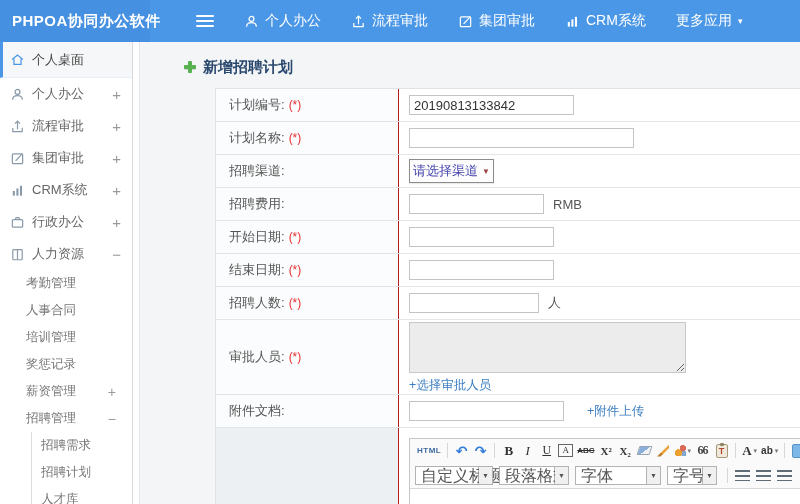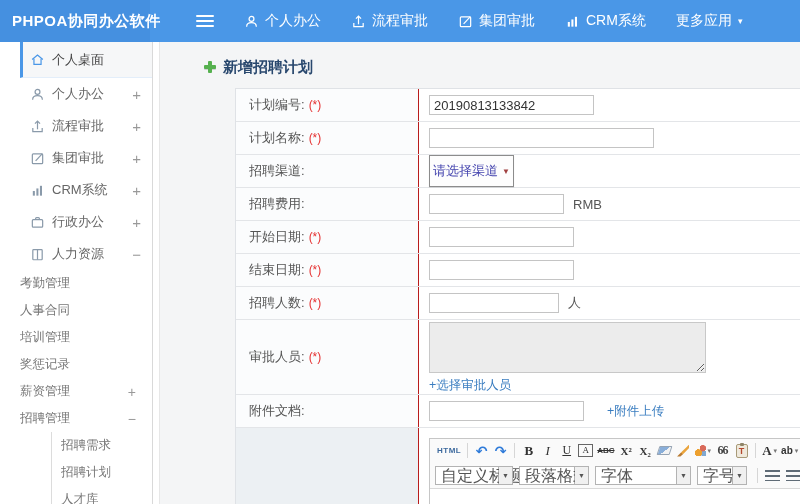--- a/index.html
+++ b/index.html
@@ -19,7 +19,7 @@
 
   
   .shell { display:flex; height:462px; }
-  .sidebar { width:133px; background:#fff; border-right:1px solid #d9d9d9; overflow:hidden;margin-left:20px; }
+  .sidebar { width:133px; background:#fff; border-right:1px solid #d9d9d9; overflow:hidden; }
   .gap { width:7px; background:#fff; border-right:1px solid #e7e7e7; }
   .main { flex:1; background:#f4f5f6; overflow:hidden; position:relative; }
 

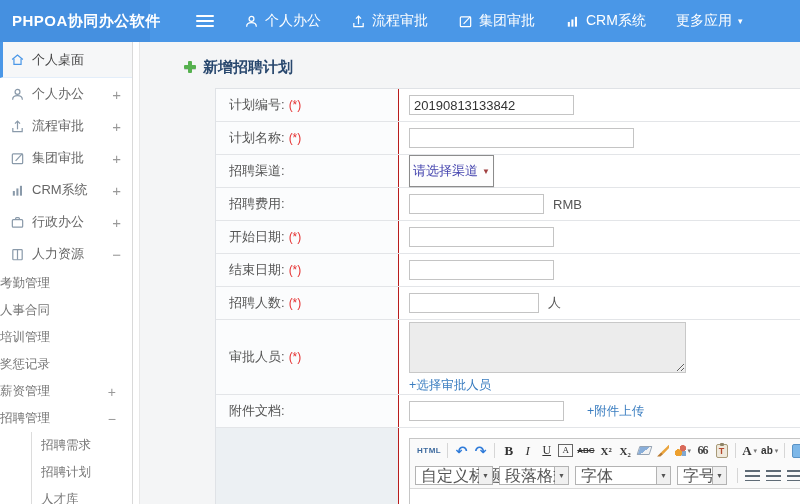--- a/index.html
+++ b/index.html
@@ -63,7 +63,7 @@
     color:#333; padding:0 4px; font-family:inherit; }
   .w165{width:165px}.w225{width:225px}.w135{width:135px}.w145{width:145px}.w130{width:130px}.w155{width:155px}
   .suffix { margin-left:9px; color:#555; font-size:13px; }
-  .sel { display:inline-flex; align-items:center; height:32px; border:1px solid #8c8c8c;
+  .sel { display:inline-flex; align-items:center; height:24px; border:1px solid #8c8c8c;
     background:#fdfdfd; padding:0 3px; cursor:pointer; box-shadow:0 1px 1px rgba(0,0,0,.08); }
   .sel .sel-text { color:#4444ae; font-size:13px; }
   .sel .sel-caret { color:#a04040; font-size:8px; margin-left:4px; }

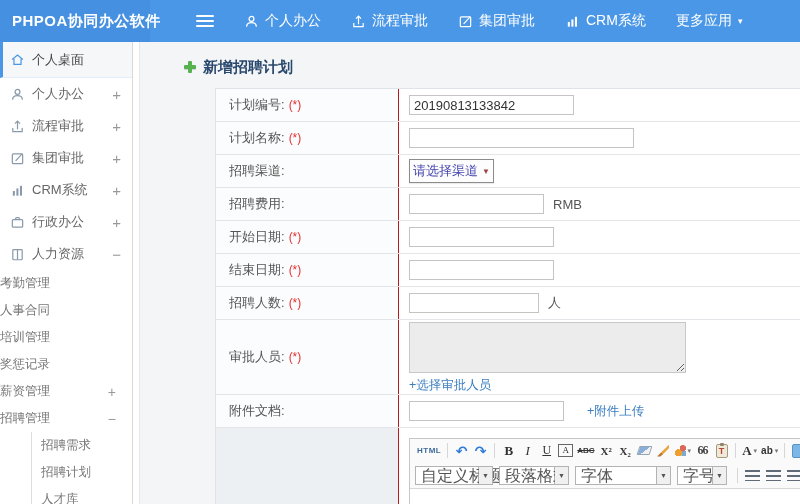--- a/index.html
+++ b/index.html
@@ -32,7 +32,7 @@
   .s-item.active { height:36px; background:#f6f7f8; border-left:3px solid #4a97e7;
     border-bottom:1px solid #e3eefa; padding-left:7px; color:#444; }
   .s-item.active svg { color:#4a97e7; }
-  .s-sub { height:27px; display:flex; align-items:center; 
+  .s-sub { height:27px; display:flex; align-items:center; padding-left:26px;
     color:#777; font-size:12.5px; position:relative; cursor:pointer; white-space:nowrap;text-align:right; }
   .s-sub .exp { position:absolute; right:16px; color:#999; font-size:14px; font-weight:300; }
   .s-sub3-wrap { margin-left:31px; border-left:1px solid #dcdcdc; }

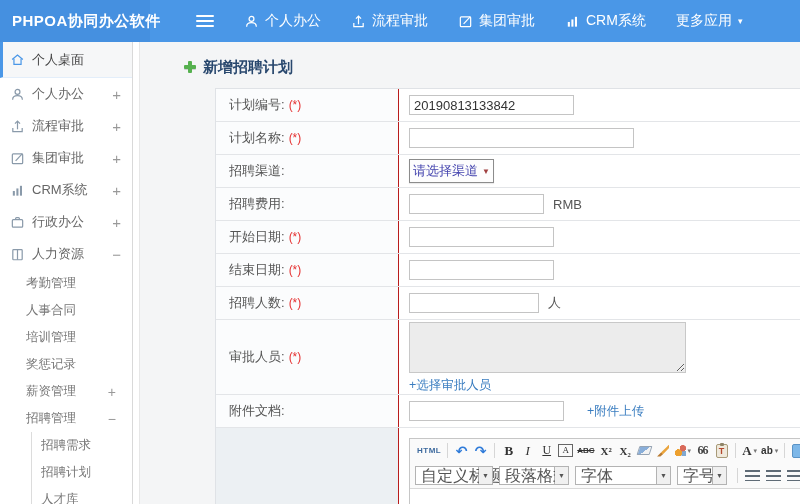--- a/index.html
+++ b/index.html
@@ -115,7 +115,7 @@
     font-size:16px; color:#555; padding:0 5px; }
   .combo .cdrop { width:14px; height:19px; border:1px solid #b3b3b3; border-left:none; background:#f0f0f0;
     font-size:7px; color:#555; text-align:center; line-height:18px; }
-  .cw78 .ctext{width:64px} .cw70 .ctext{width:56px} .cw72 .ctext{width:82px} .cw60 .ctext{width:36px}
+  .cw78 .ctext{width:64px} .cw70 .ctext{width:56px} .cw72 .ctext{width:72px} .cw60 .ctext{width:36px}
   .align-icon { width:15px; height:11px; margin:0 3px; flex:none; cursor:pointer;
     background:repeating-linear-gradient(to bottom,#5f6b76 0 2px,transparent 2px 5px); }
   .align-icon.ac { background:repeating-linear-gradient(to bottom,#5f6b76 0 2px,transparent 2px 5px); }

